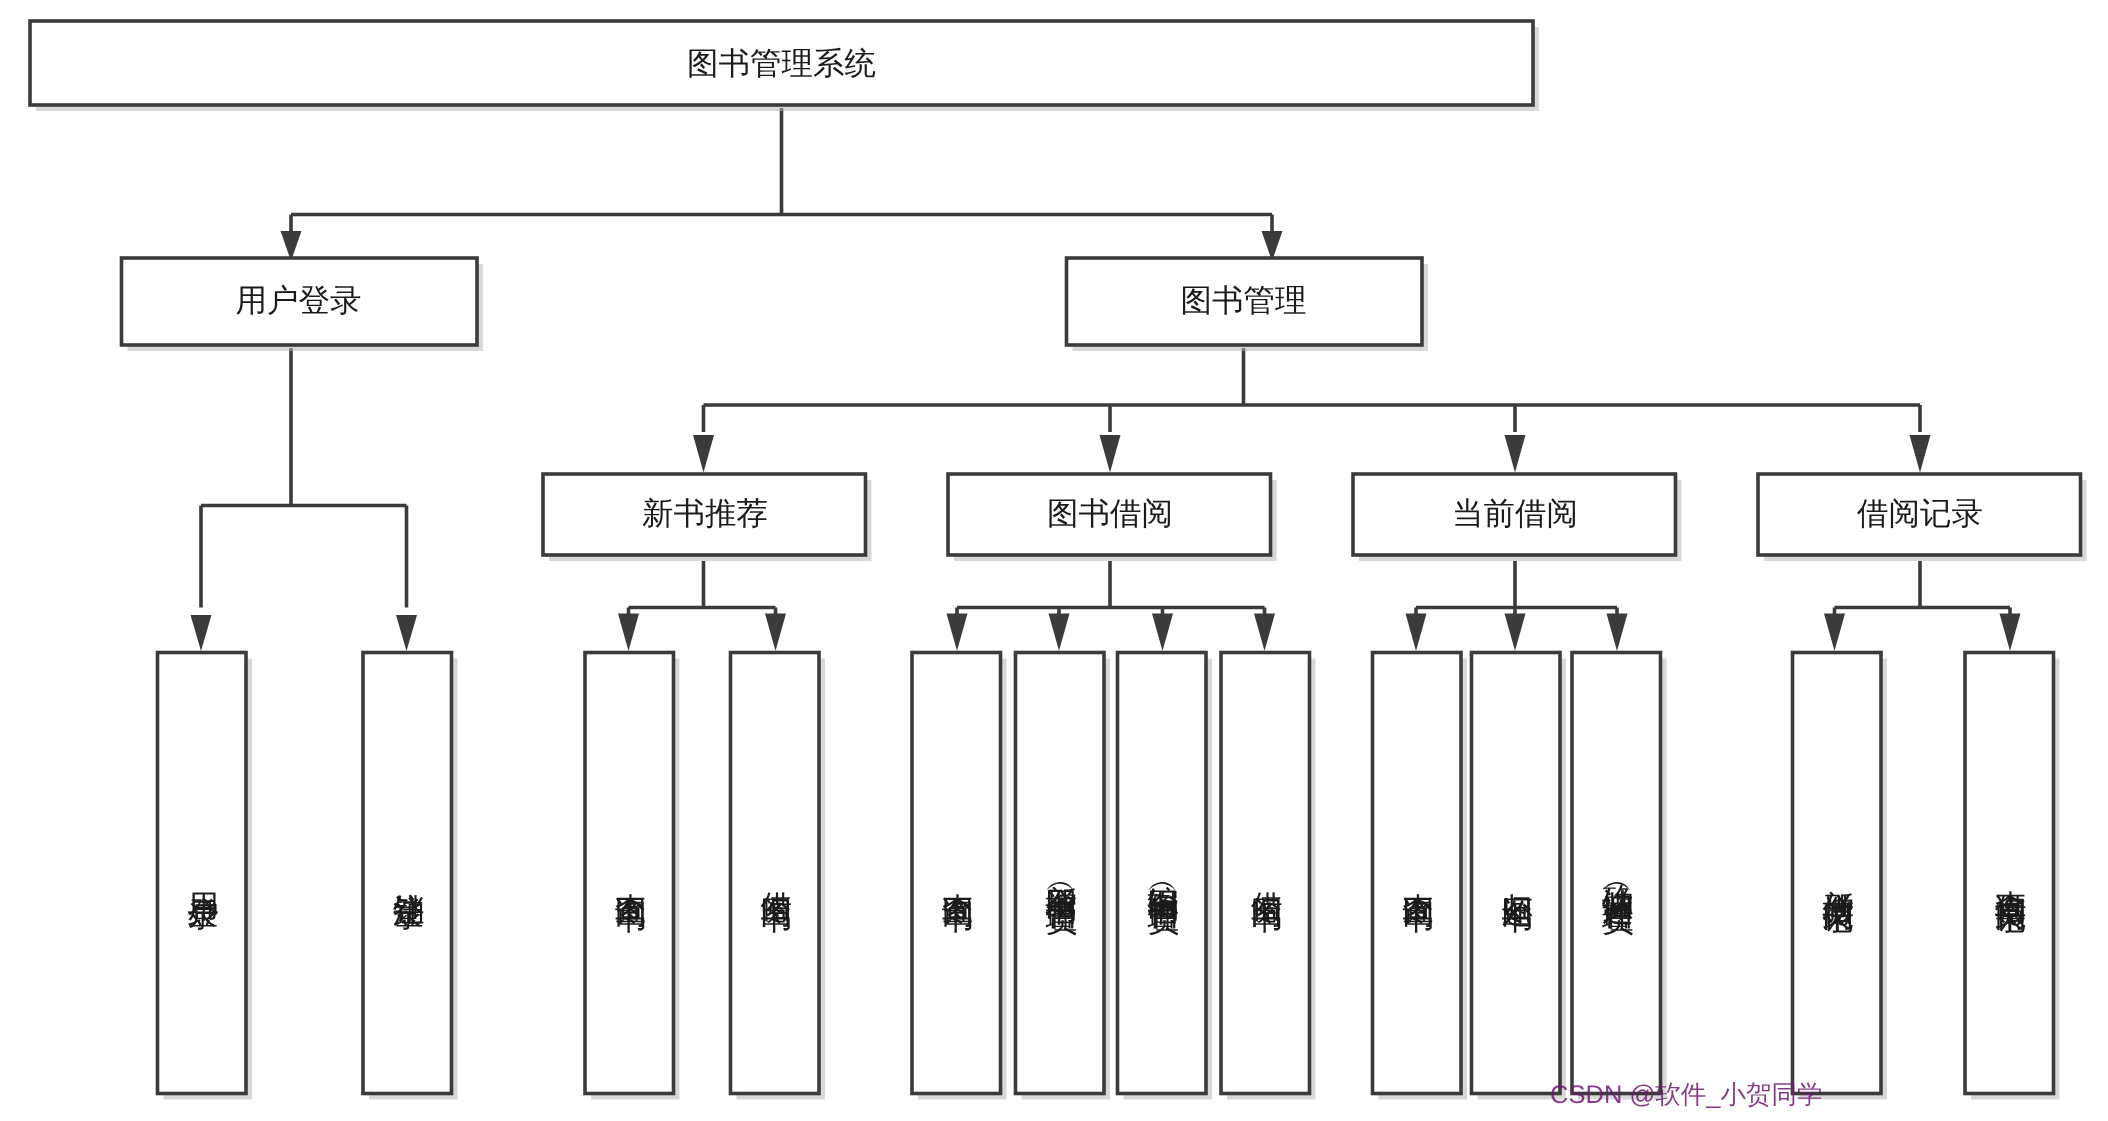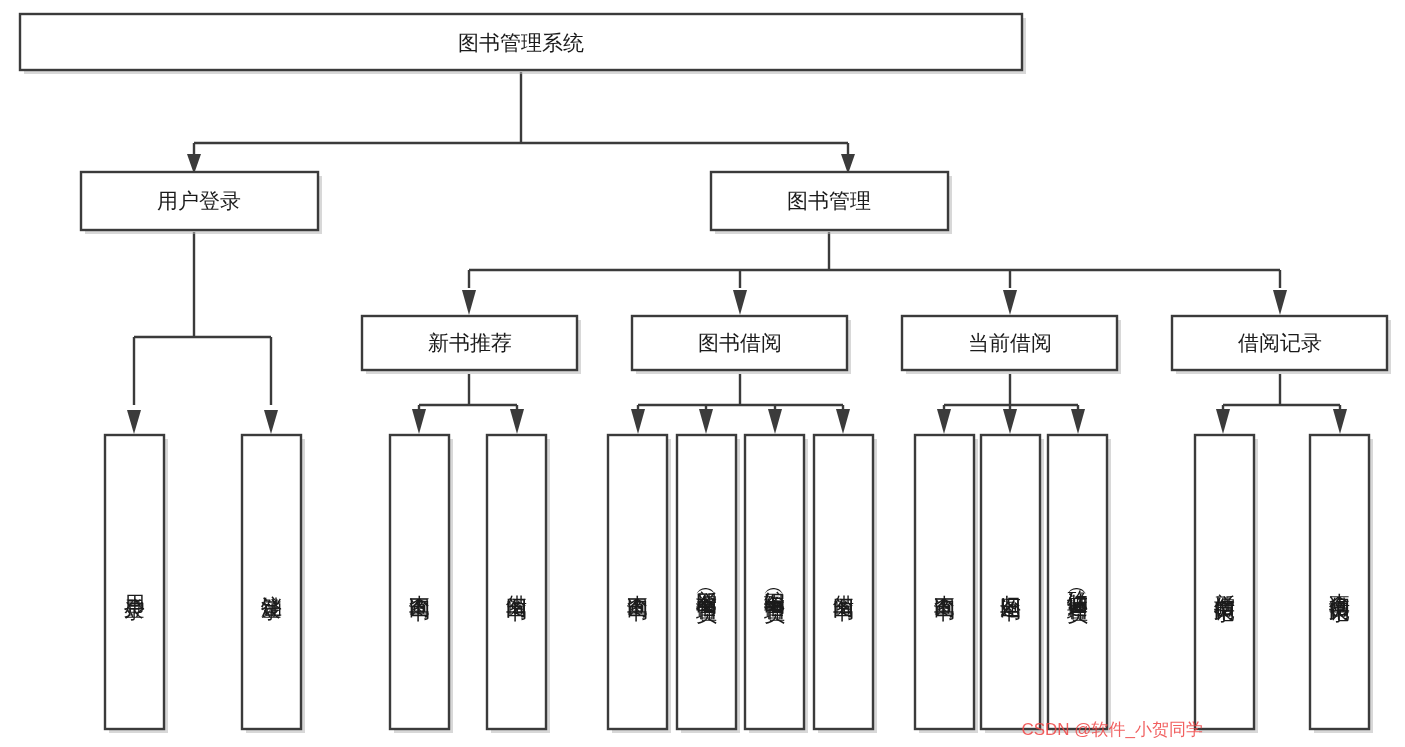--- a/index.html
+++ b/index.html
@@ -63,11 +63,11 @@
   }
   .watermark-text {
     position: absolute;
-    right: 28px;
+    right: 16px;
     bottom: 6px;
     font-family: "Liberation Sans", "DejaVu Sans", sans-serif;
     font-size: 17px;
-    color: #ef4444;
+    color: #701a75;
     opacity: 0.85;
     white-space: nowrap;
     pointer-events: none;

